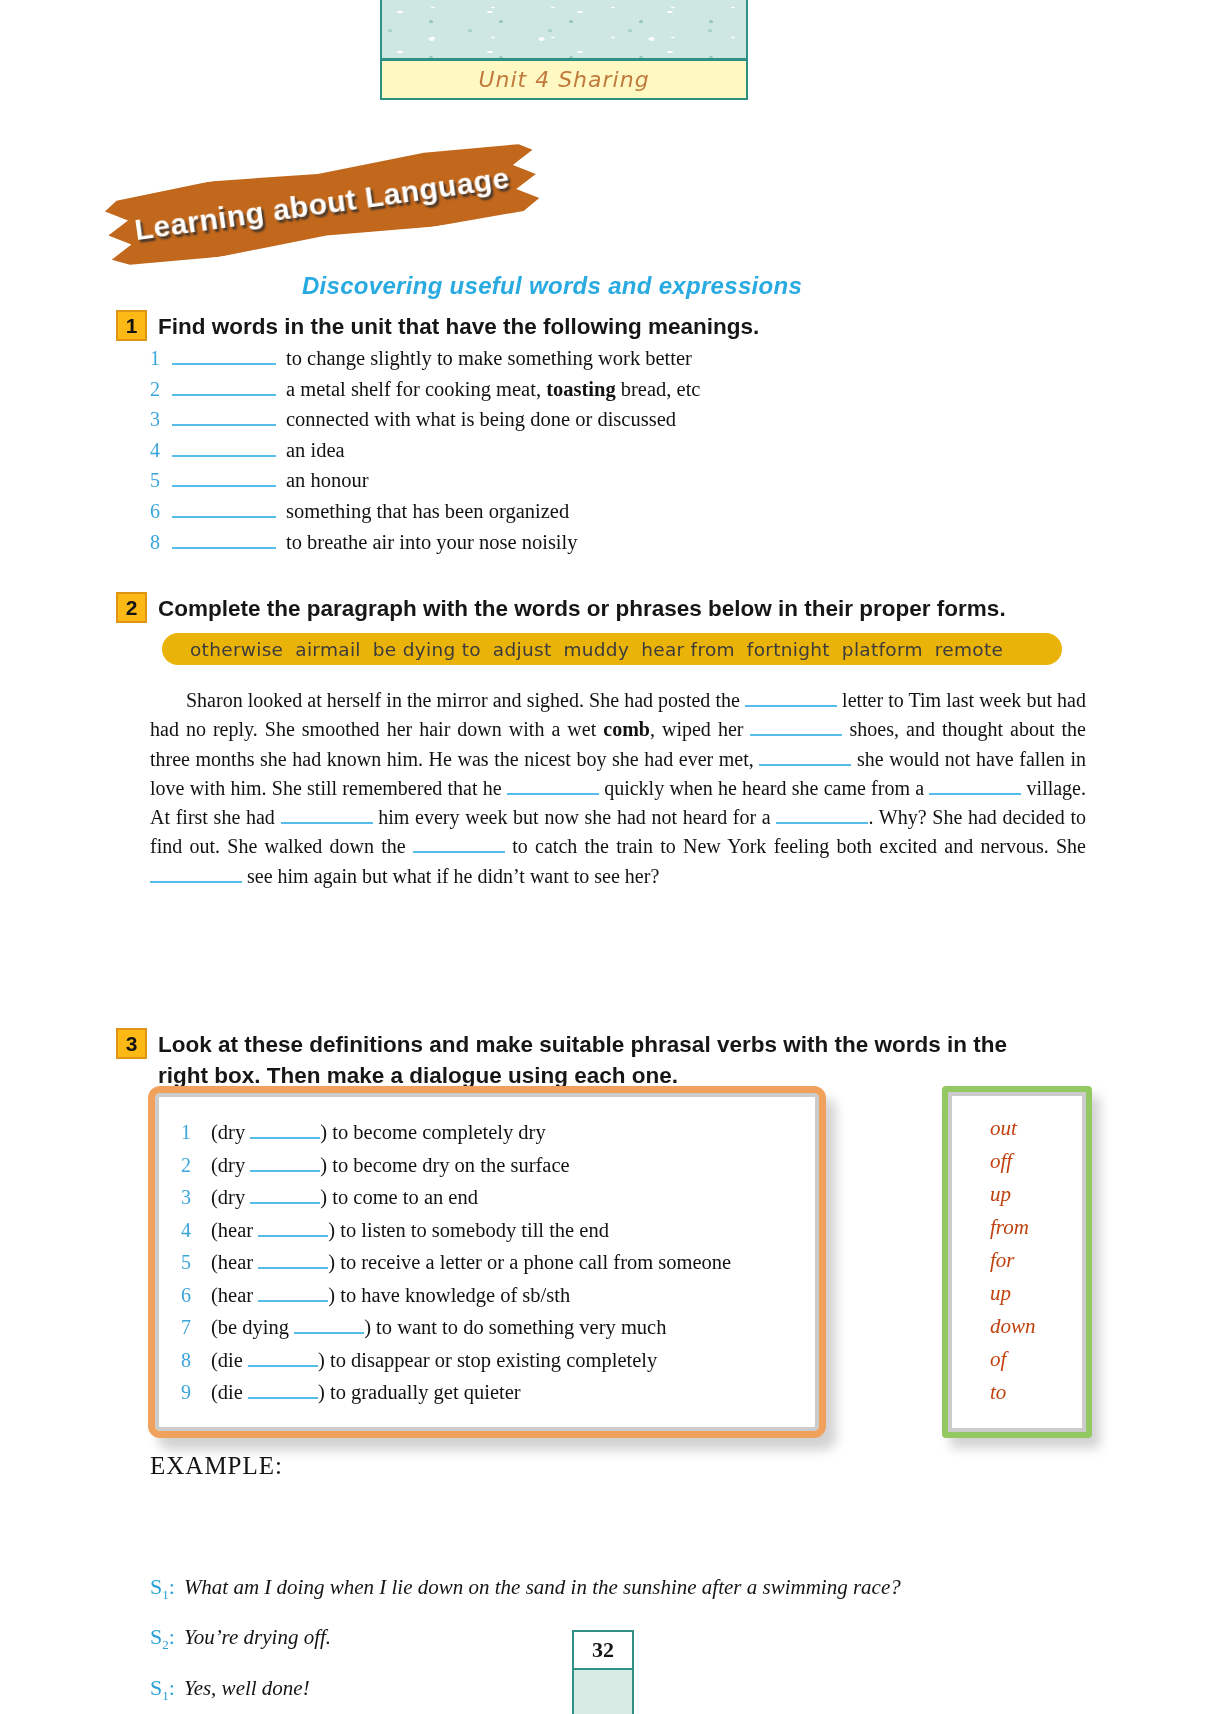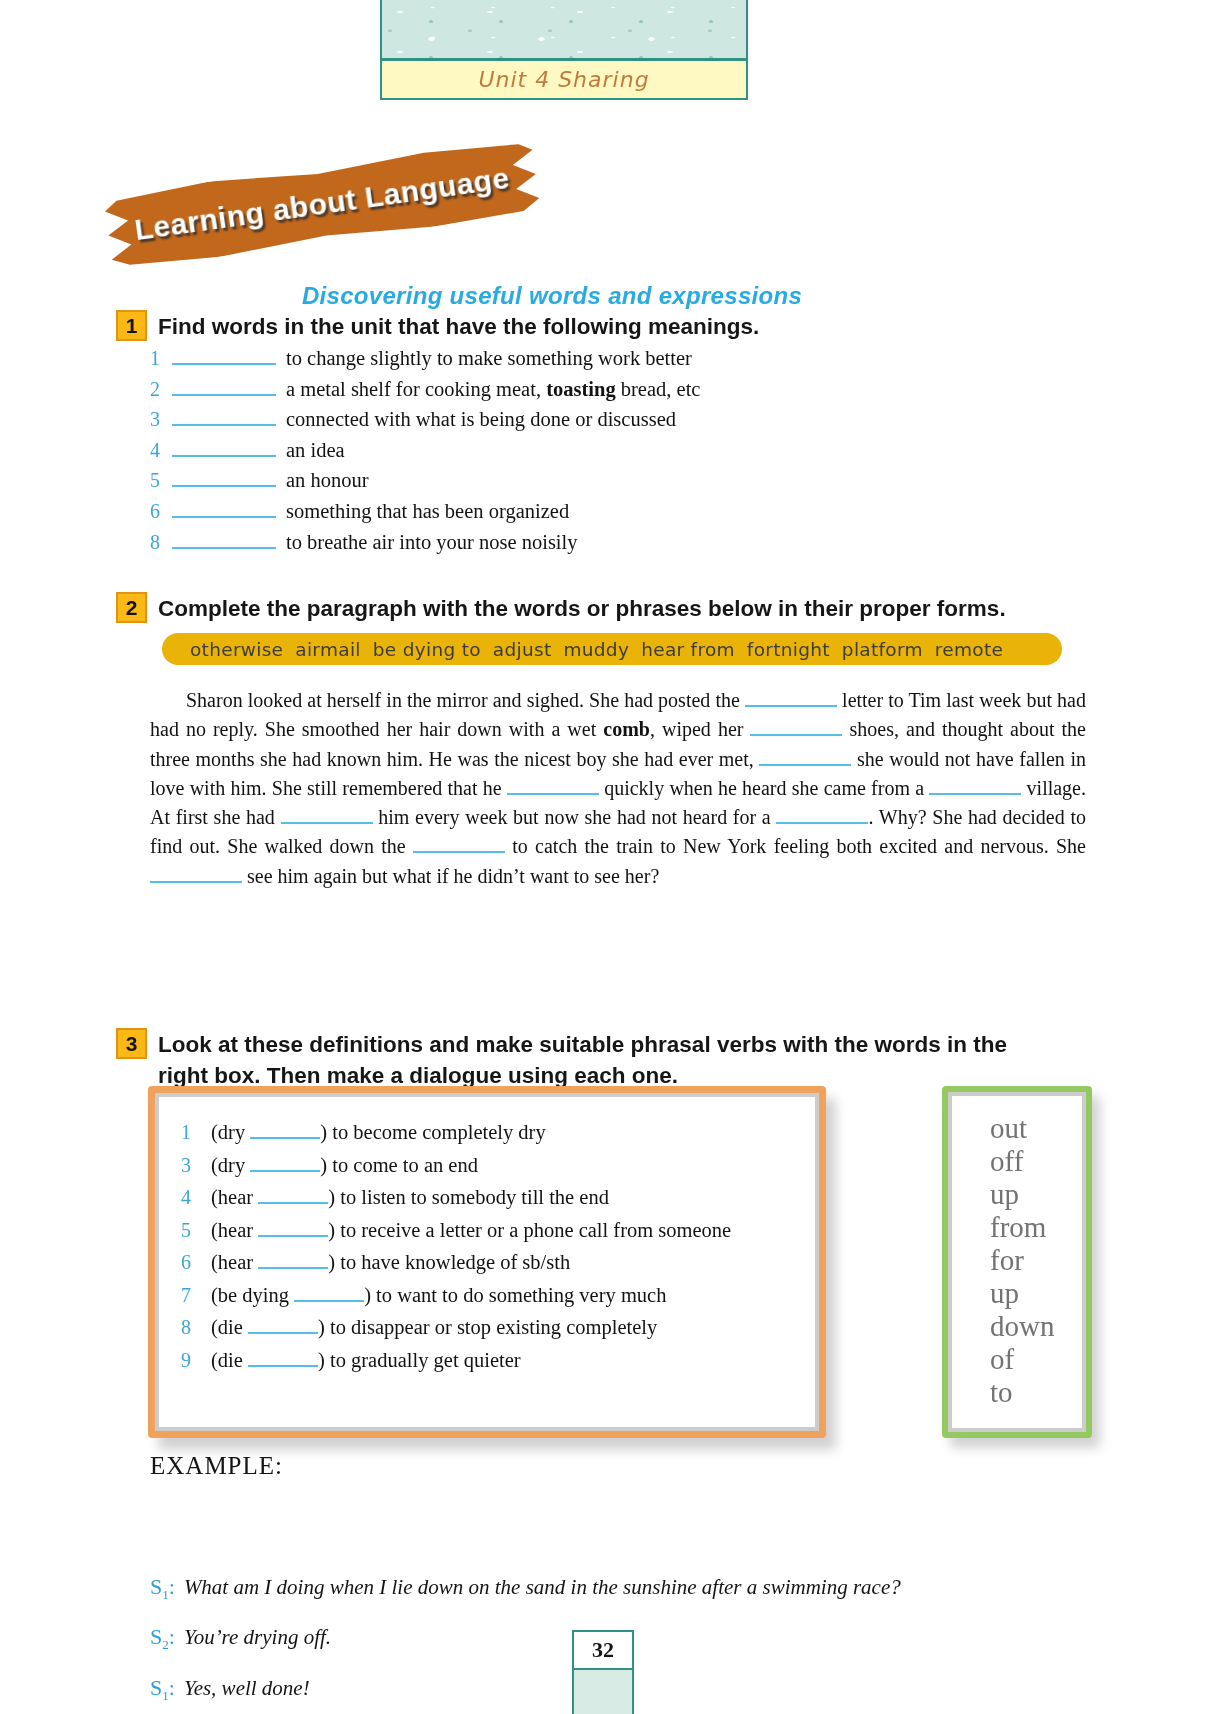--- a/index.html
+++ b/index.html
@@ -49,7 +49,7 @@
 
   
   .subtitle {
-    position:absolute; left:0; top:282px; width:1104px; text-align:center;
+    position:absolute; left:0; top:272px; width:1104px; text-align:center;
     font-family:"Liberation Sans", sans-serif; font-weight:bold; font-style:italic;
     font-size:24px; color:#29abe2; letter-spacing:0.3px;
   }

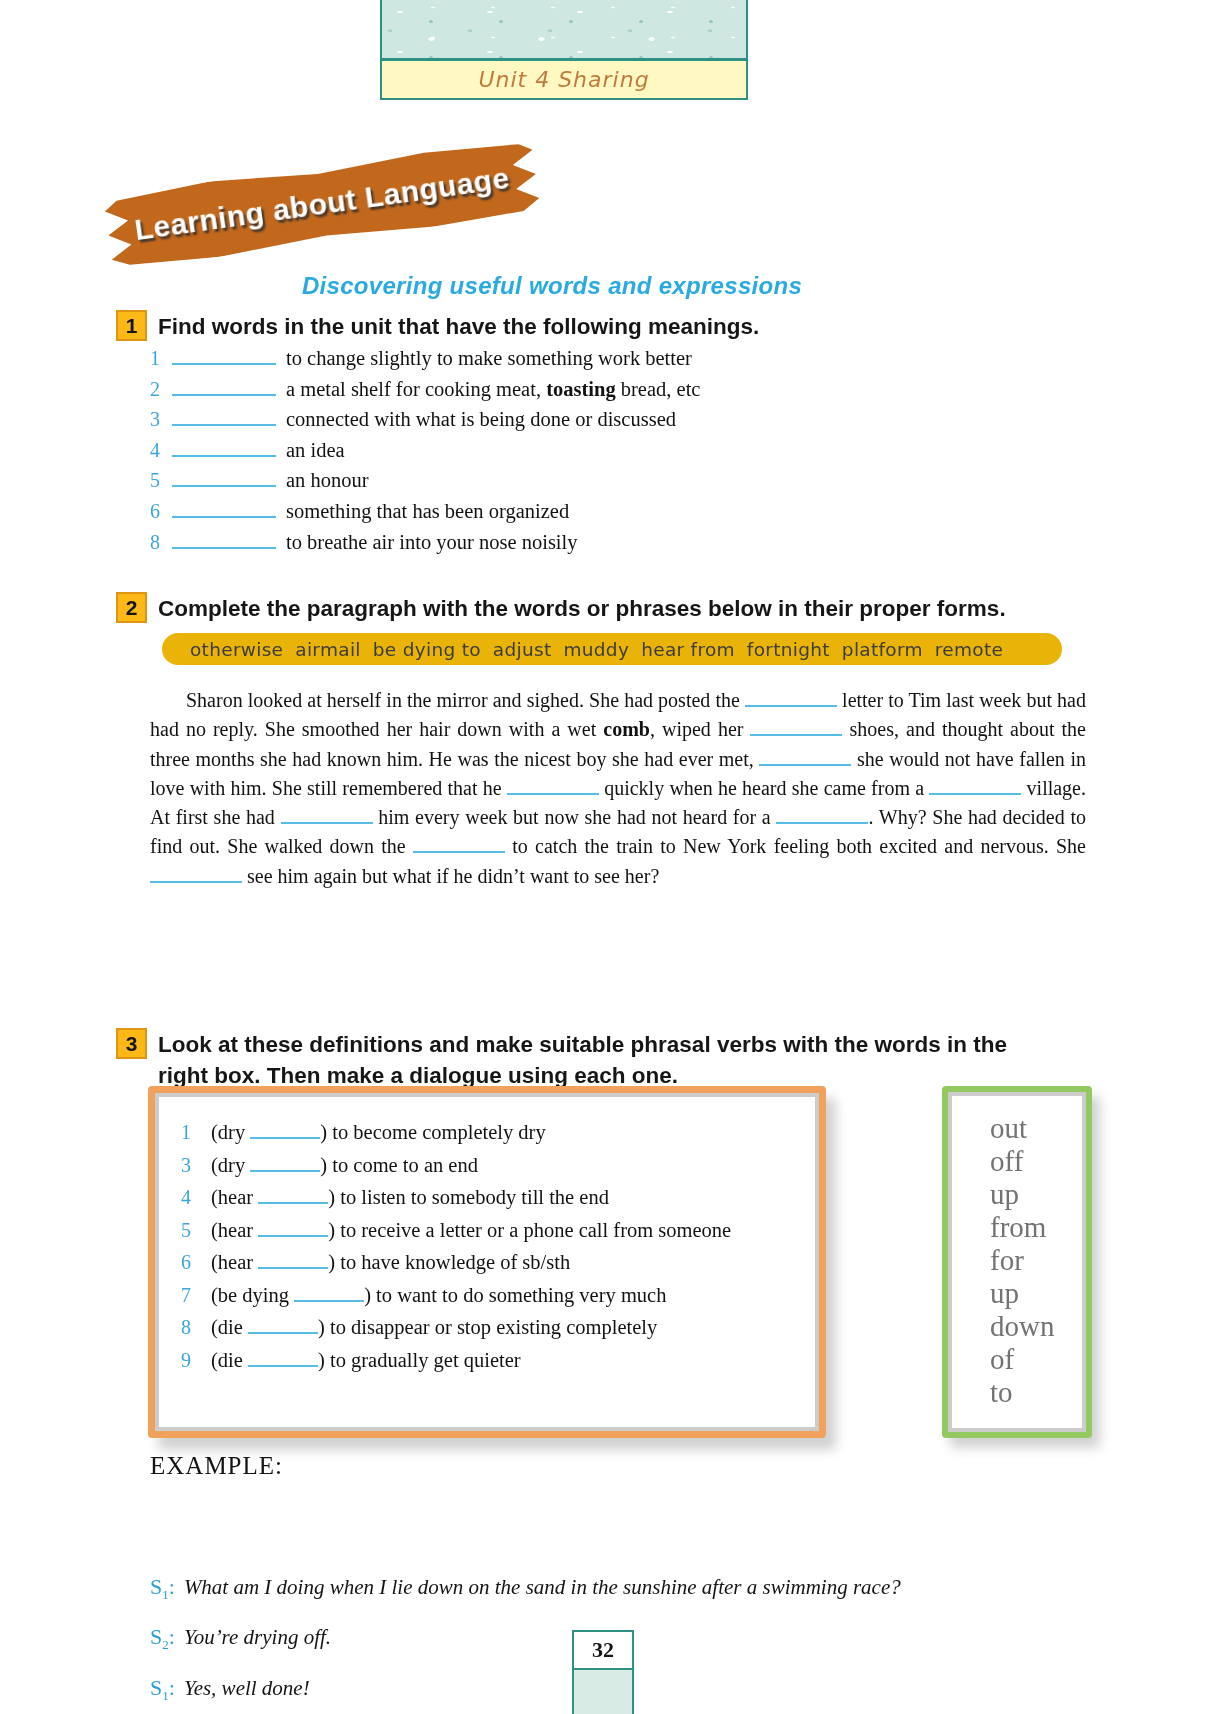--- a/index.html
+++ b/index.html
@@ -92,7 +92,7 @@
   
   .orange-box {
     position:absolute; left:148px; top:1086px; width:678px; height:352px;
-    background:#ffffff; border:7px solid #f0a25c; border-radius:4px;
+    background:#ffffff; border:7px solid #f0a25c; border-radius:12px;
     box-shadow:inset 0 0 0 4px #cccccc, 10px 12px 12px rgba(0,0,0,0.18);
     padding:24px 0 0 26px;
   }

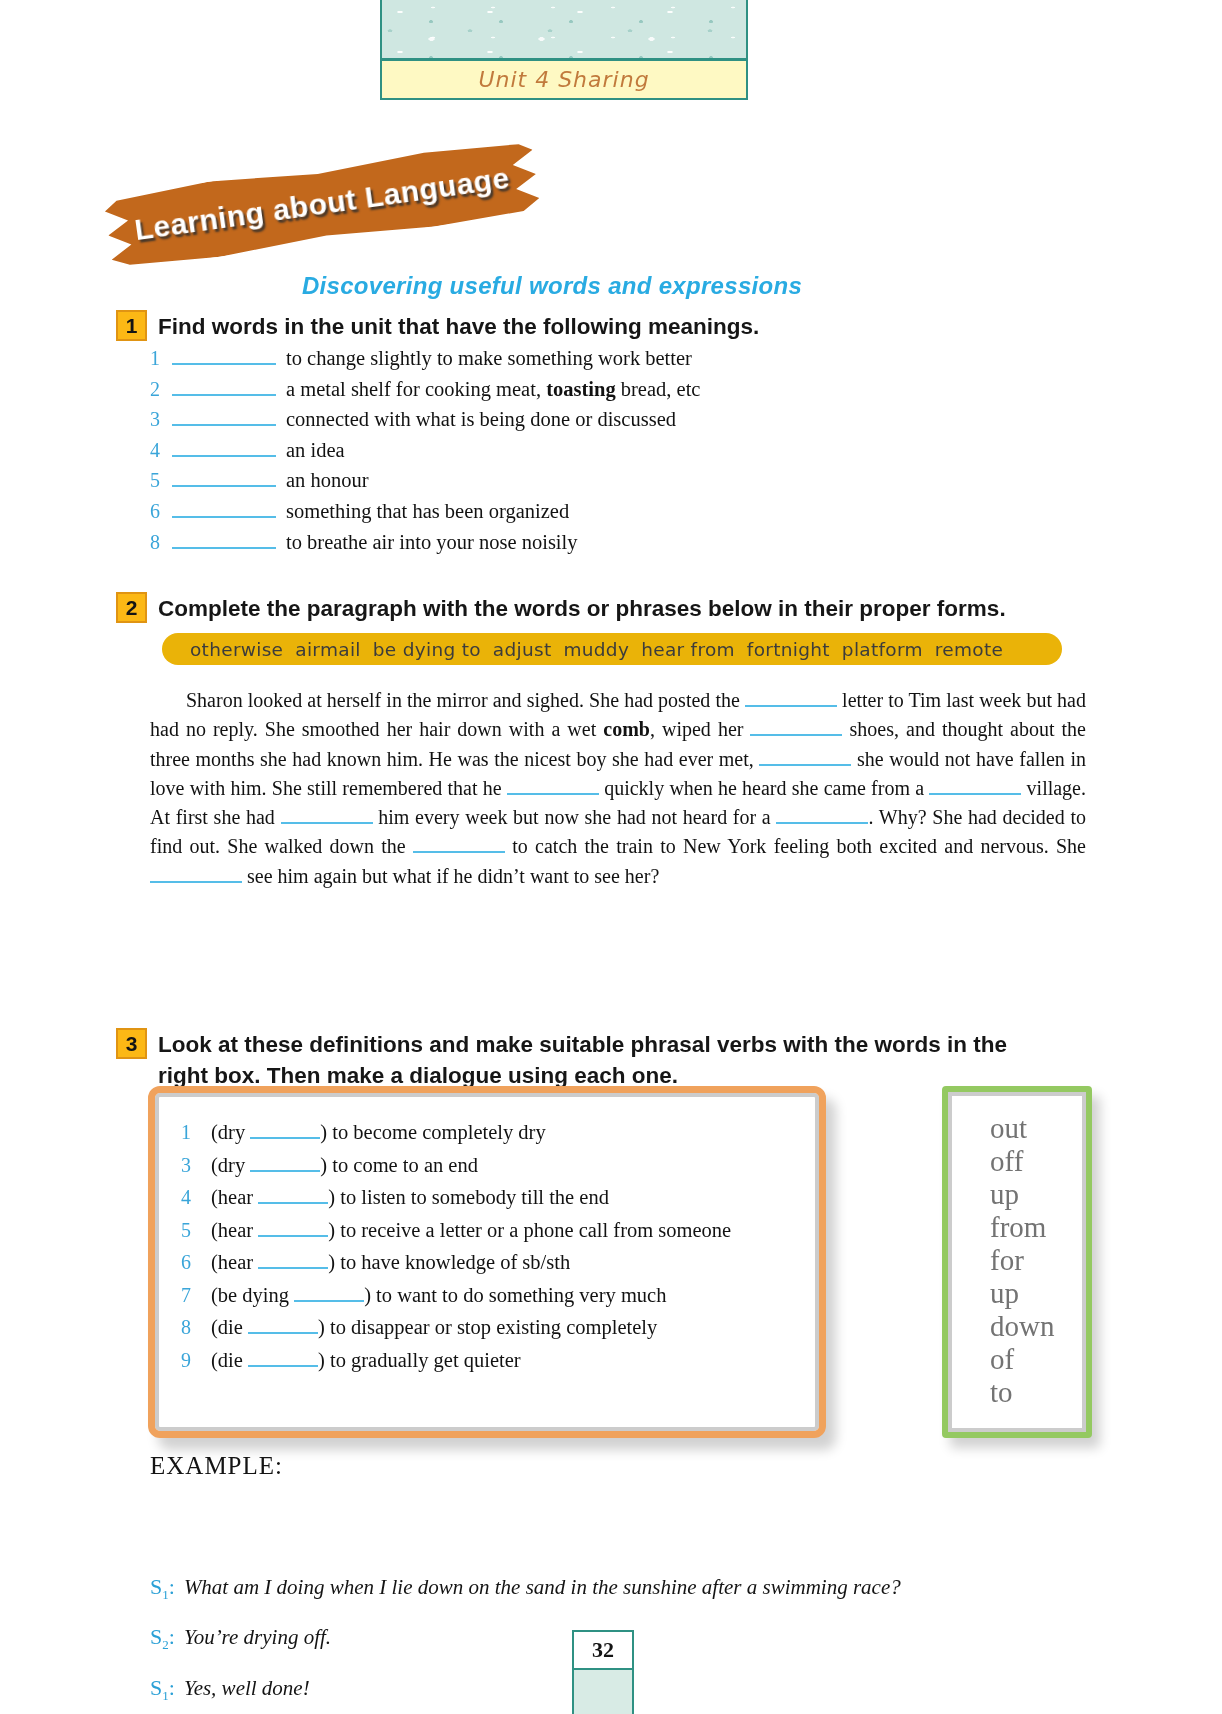--- a/index.html
+++ b/index.html
@@ -105,7 +105,7 @@
     box-shadow:inset 0 0 0 4px #cccccc, 8px 10px 12px rgba(0,0,0,0.18);
     padding:20px 0 0 42px;
   }
-  .particle { font-size:29px; line-height:33px; color:#737373; }
+  .particle { font-size:21px; line-height:33px; color:#c2410c;font-style:italic; }
 
   
   .example-label { position:absolute; left:150px; top:1452px; font-size:25px; letter-spacing:1px; }

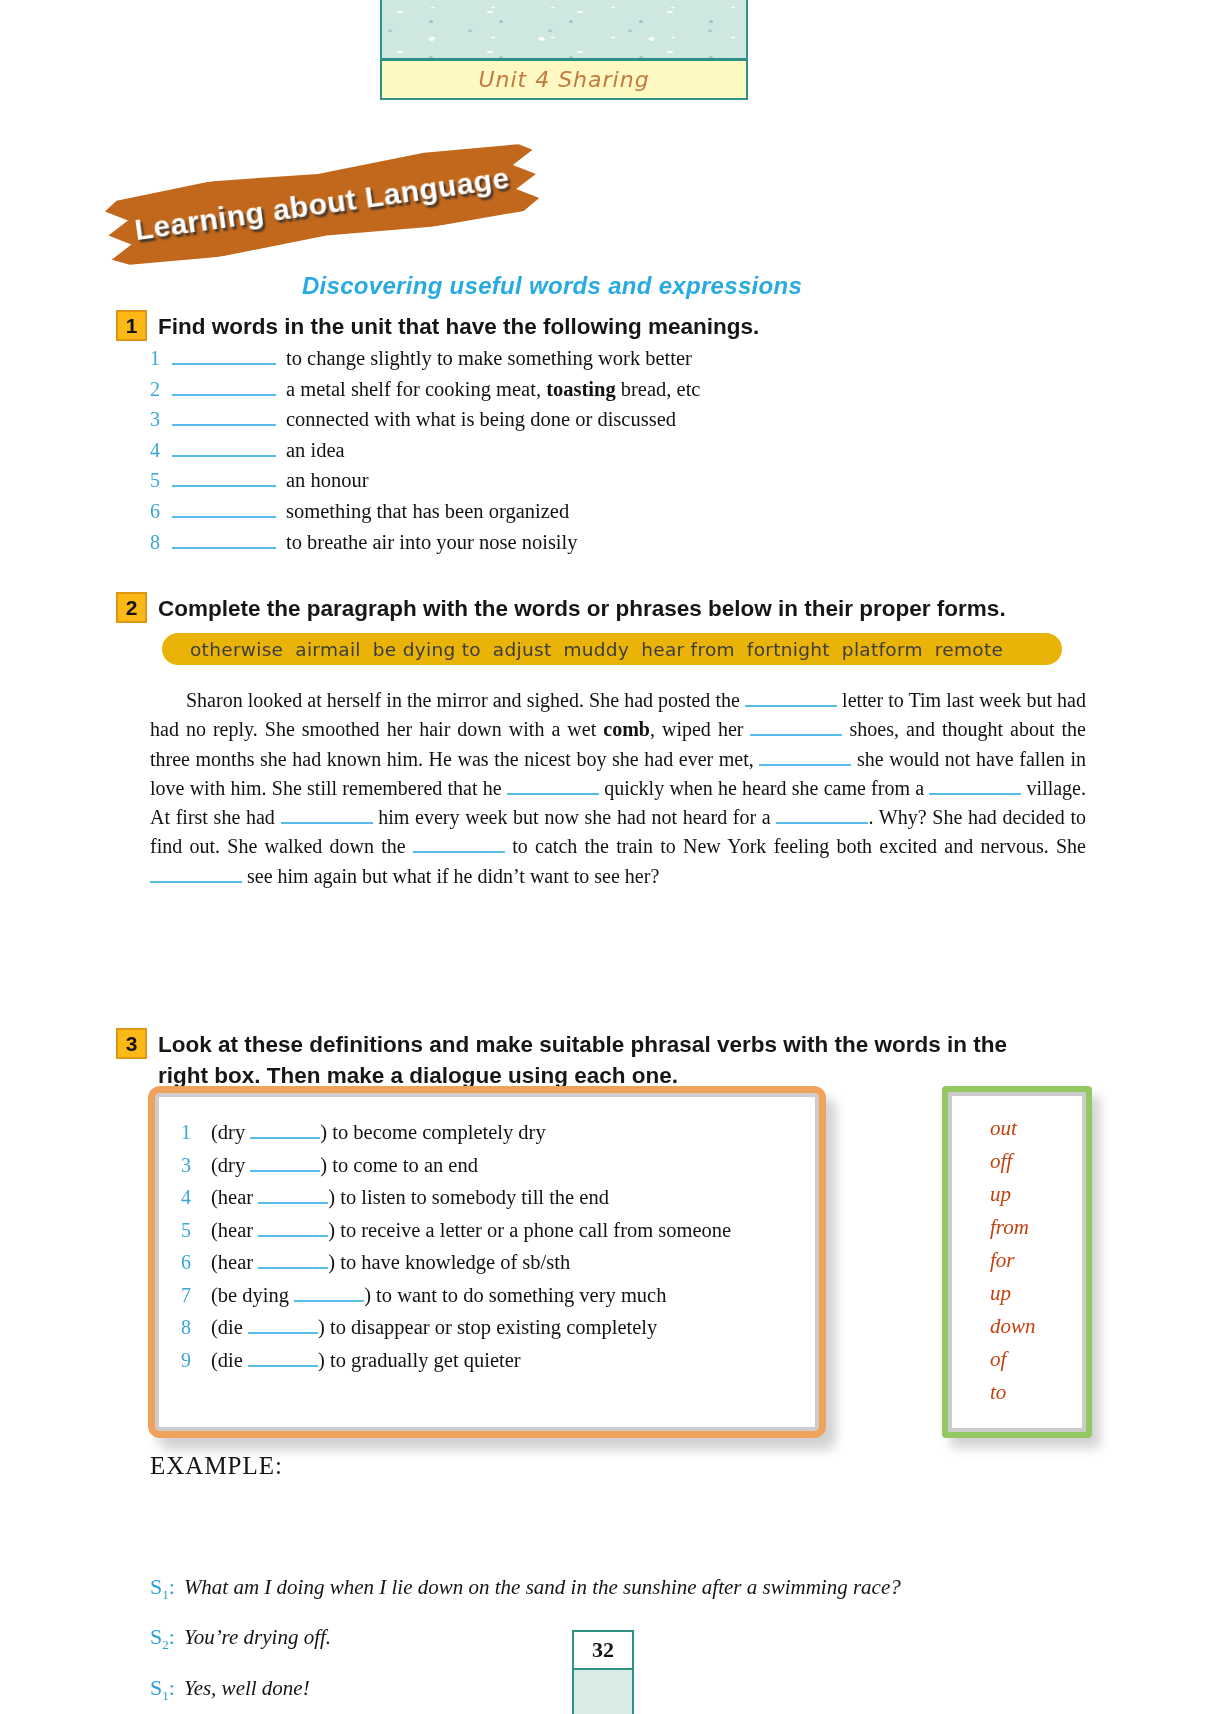--- a/index.html
+++ b/index.html
@@ -181,6 +181,7 @@
   <div class="orange-box">
     <div id="ex3-list">
         <div class="ex3-row"><span class="row-num">1</span><span class="row-text">(dry <span class="blank3"></span>) to become completely dry</span></div>
+        <div class="ex3-row"><span class="row-num">2</span><span class="row-text">(dry <span class="blank3"></span>) to become dry on the surface</span></div>
         <div class="ex3-row"><span class="row-num">3</span><span class="row-text">(dry <span class="blank3"></span>) to come to an end</span></div>
         <div class="ex3-row"><span class="row-num">4</span><span class="row-text">(hear <span class="blank3"></span>) to listen to somebody till the end</span></div>
         <div class="ex3-row"><span class="row-num">5</span><span class="row-text">(hear <span class="blank3"></span>) to receive a letter or a phone call from someone</span></div>

